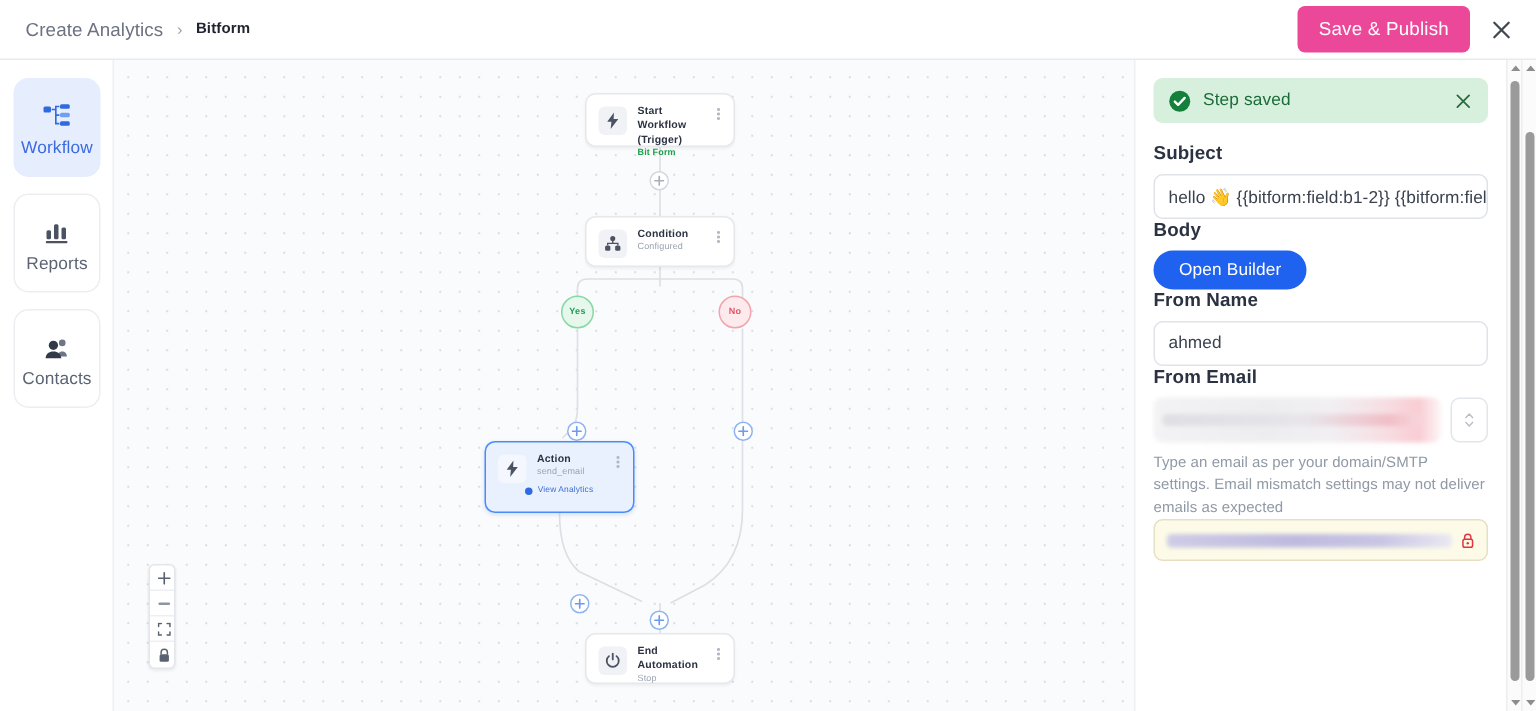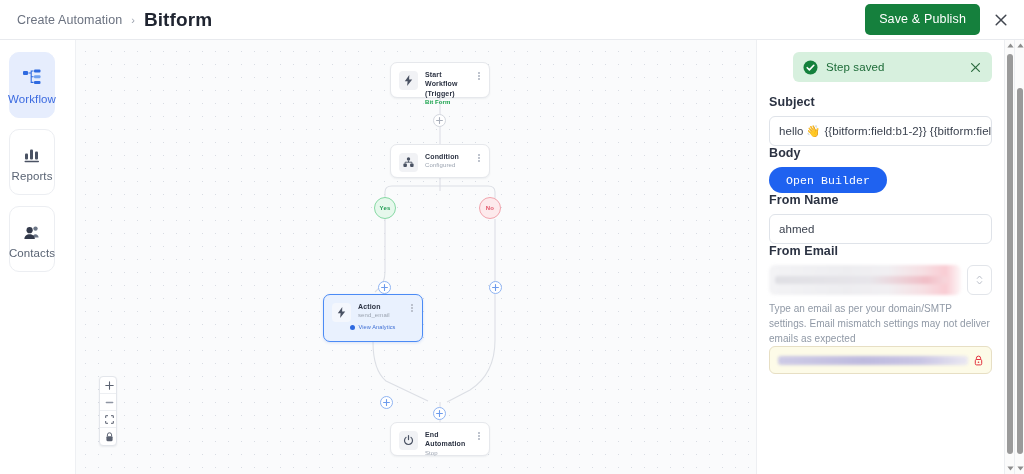--- a/index.html
+++ b/index.html
@@ -225,7 +225,7 @@
 
   <div class="topbar">
     <div class="breadcrumb">
-      <span class="bc-link">Create Automation</span>
+      <span class="bc-link">Create Analytics</span>
       <span class="bc-sep">›</span>
       <span class="bc-current">Bitform</span>
     </div>

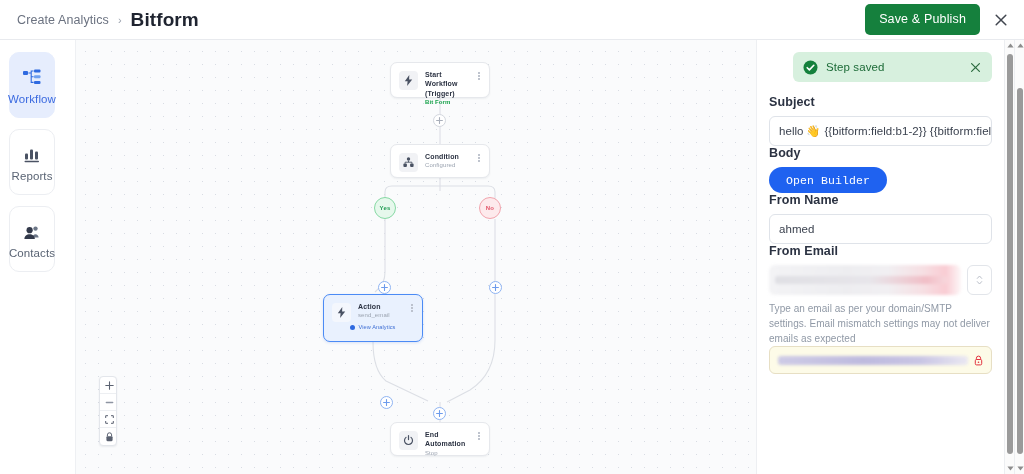--- a/index.html
+++ b/index.html
@@ -22,7 +22,7 @@
   .breadcrumb { display: flex; align-items: center; gap: 9px; padding-left: 17px; }
   .bc-link { font-size: 12.5px; color: #6b7280; letter-spacing: .1px; }
   .bc-sep { font-size: 11px; color: #9aa1ad; }
-  .bc-current { font-size: 19px; color: #1f2430; font-weight: bold; letter-spacing: .1px; }
+  .bc-current { font-size: 10px; color: #1f2430; font-weight: bold; letter-spacing: .1px; }
   .topbar-right {
     margin-left: auto; display: flex; align-items: center; gap: 11px; padding-right: 13px;
   }

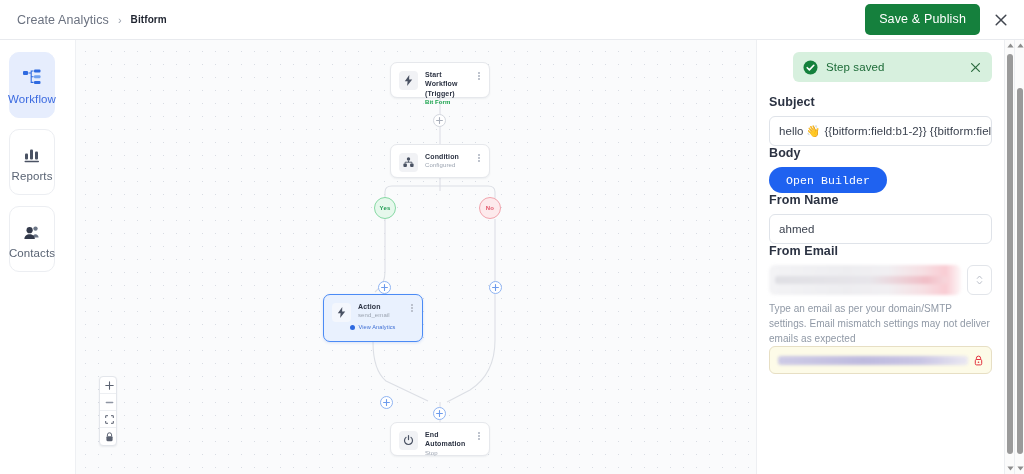--- a/index.html
+++ b/index.html
@@ -27,7 +27,7 @@
     margin-left: auto; display: flex; align-items: center; gap: 11px; padding-right: 13px;
   }
   .btn-publish {
-    background: #15803d; color: #fff; font-size: 12.5px;
+    background: #ec4899; color: #fff; font-size: 12.5px;
     border: none; border-radius: 5px; padding: 8px 14px 9px;
     cursor: pointer; letter-spacing: .15px; white-space: nowrap;
   }

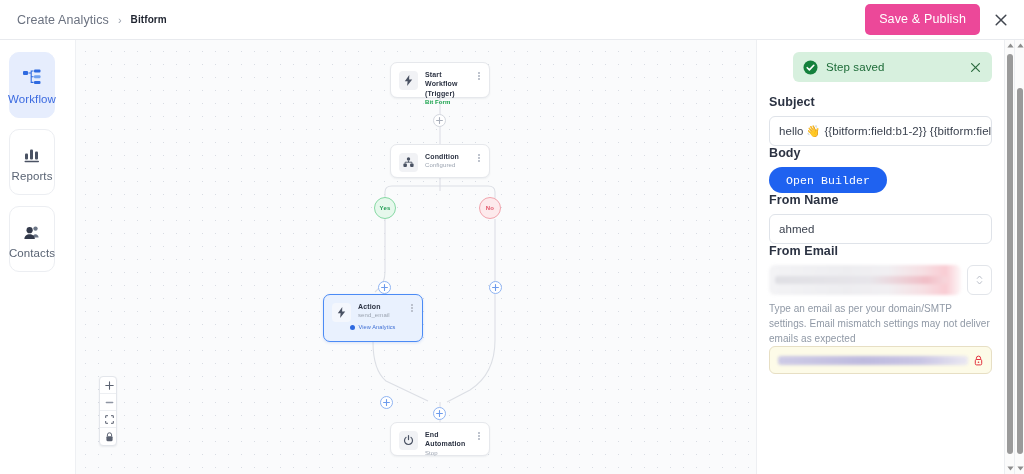--- a/index.html
+++ b/index.html
@@ -143,7 +143,6 @@
     background: #d7f0de; border-radius: 6px; height: 30px;
     display: flex; align-items: center; gap: 8px; padding: 0 11px 0 10px;
     margin-bottom: 13px;
-    margin-left: 24px;
   }
   .alert-ico { flex: none; display: flex; }
   .alert-msg { font-size: 11.5px; color: #1d6b38; flex: 1; letter-spacing: .1px; }

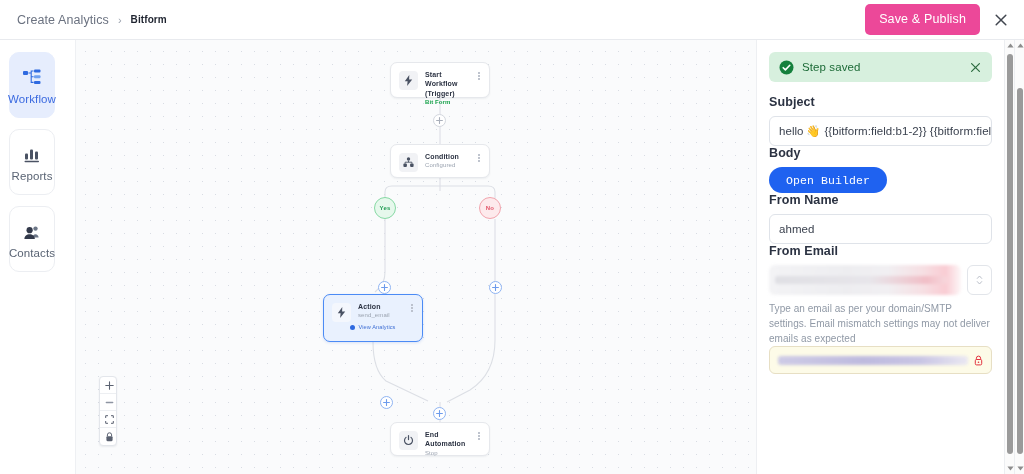--- a/index.html
+++ b/index.html
@@ -44,7 +44,7 @@
     border-right: 1px solid #eef0f3;
   }
   .rail-item {
-    width: 46px; height: 66px; border-radius: 10px;
+    width: 58px; height: 66px; border-radius: 10px;
     display: flex; flex-direction: column; align-items: center; justify-content: center;
     gap: 7px; cursor: pointer; margin-bottom: 11px;
     border: 1px solid #eceef2; background: #fff;

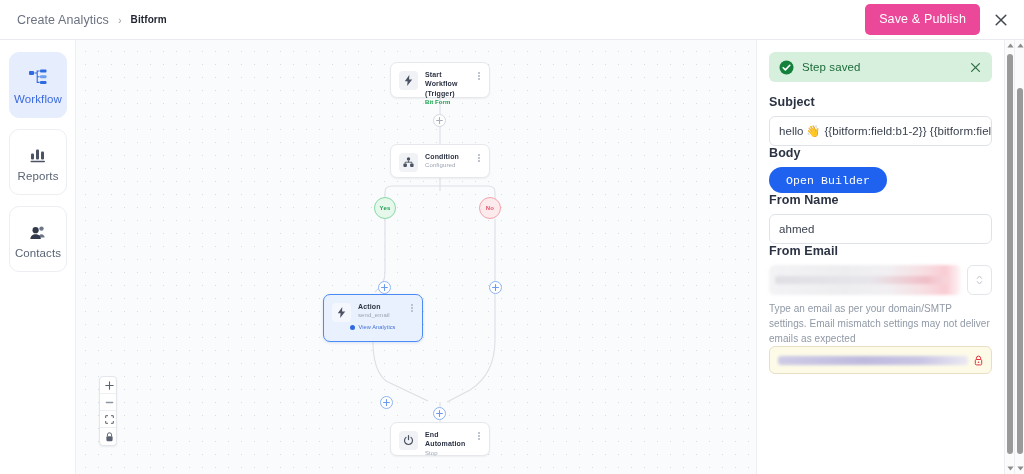--- a/index.html
+++ b/index.html
@@ -166,7 +166,7 @@
   .btn-builder {
     background: #1f62f0; color: #fff; border: none; border-radius: 15px;
     height: 26px; padding: 0 17px; font-size: 11.5px; cursor: pointer;
-    letter-spacing: .1px; font-family: Liberation Mono, monospace;
+    letter-spacing: .1px; font-family: Liberation Sans, sans-serif;
   }
   .redact-row { display: flex; align-items: stretch; gap: 6px; }
   .redact {

